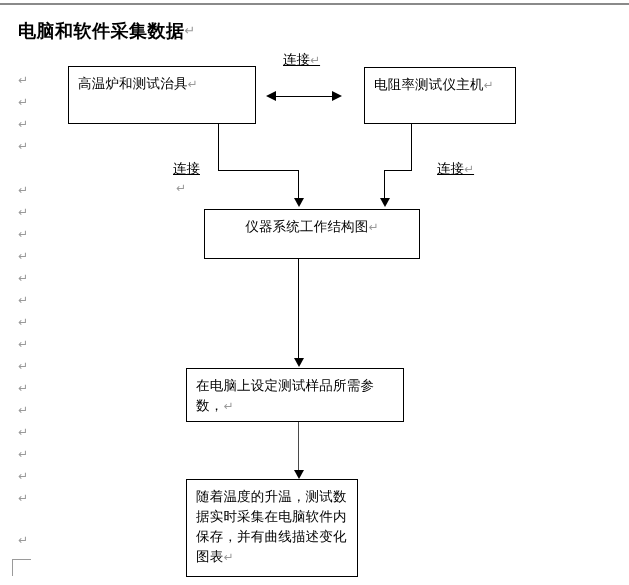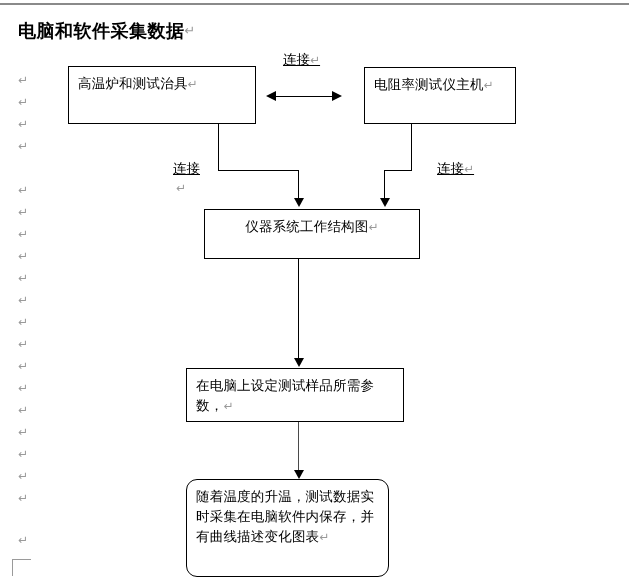--- a/index.html
+++ b/index.html
@@ -208,7 +208,7 @@
   <div class="vline vline-gray" style="left:298px; top:422px; height:52px;"></div>
   <div class="arrow-down" style="left:294px; top:470px;"></div>
 
-  <div class="box" style="left:186px; top:479px; width:203px; height:98px;border-radius:11px;">
+  <div class="box" style="left:186px; top:479px; width:172px; height:98px;">
     <div class="box-text"><span>随着温度的升温，测试数据实时采集在电脑软件内保存，并有曲线描述变化图表</span><span class="pilcrow">↵</span></div>
   </div>
 

